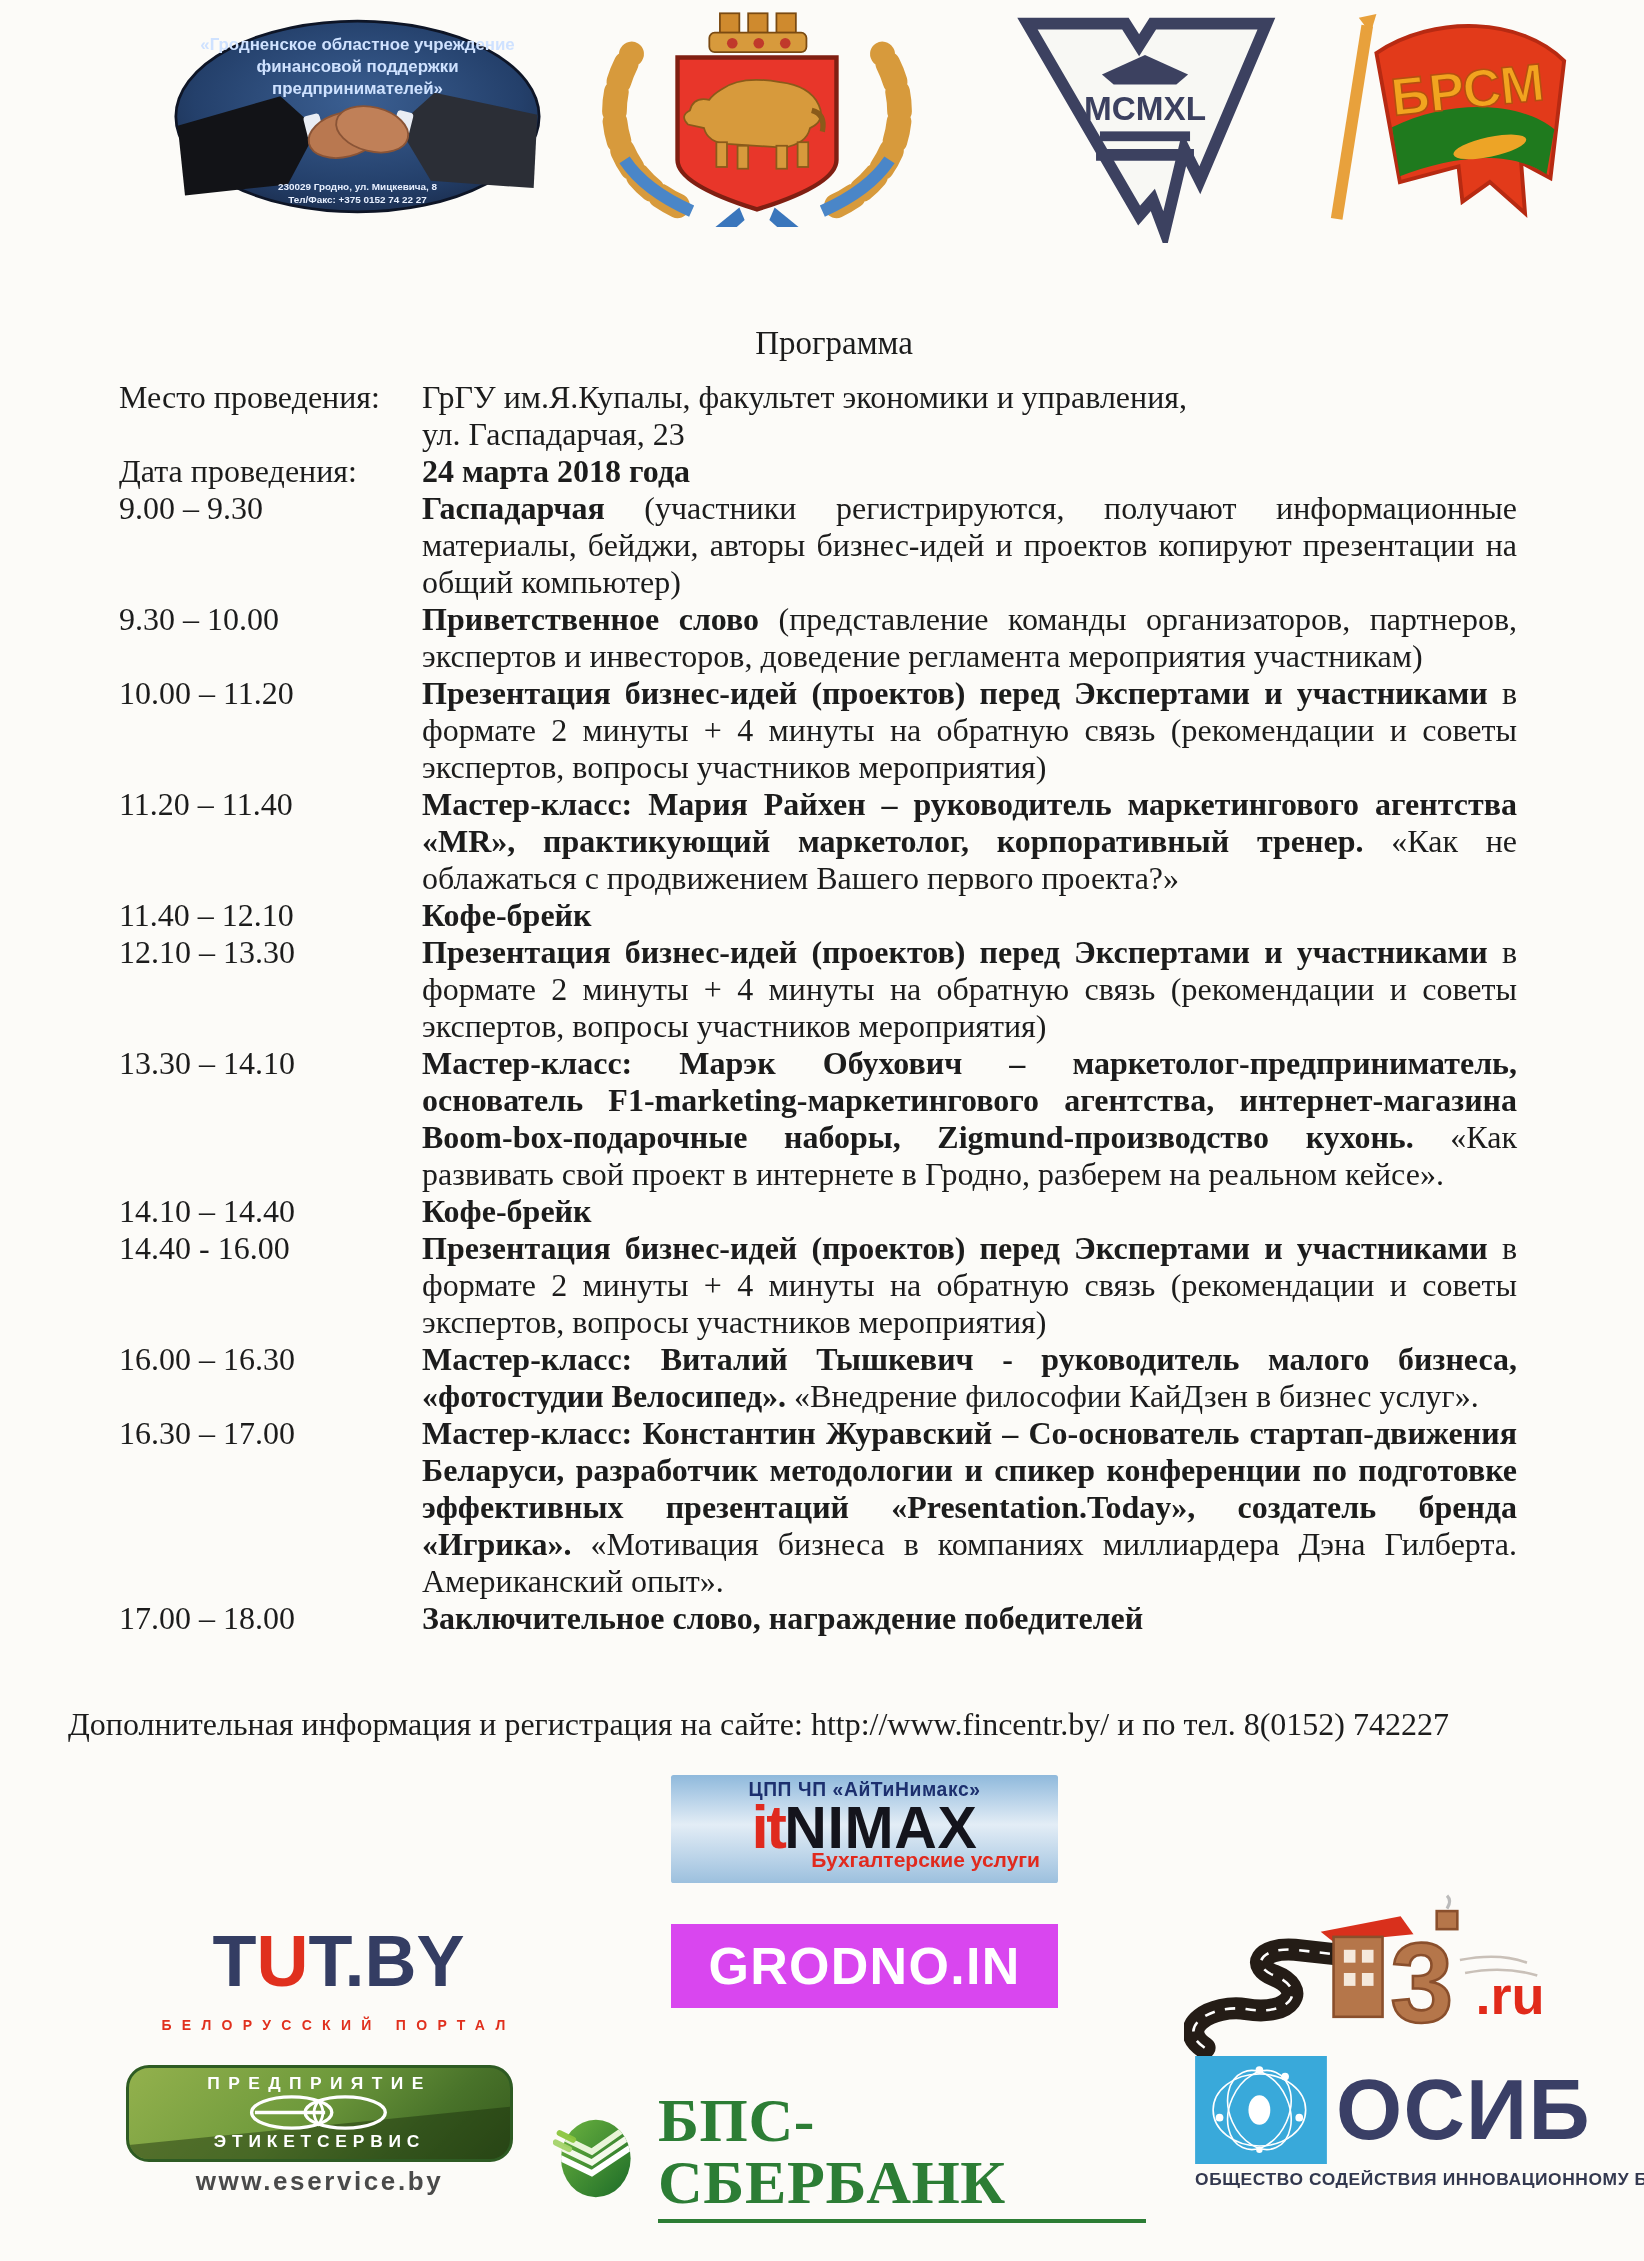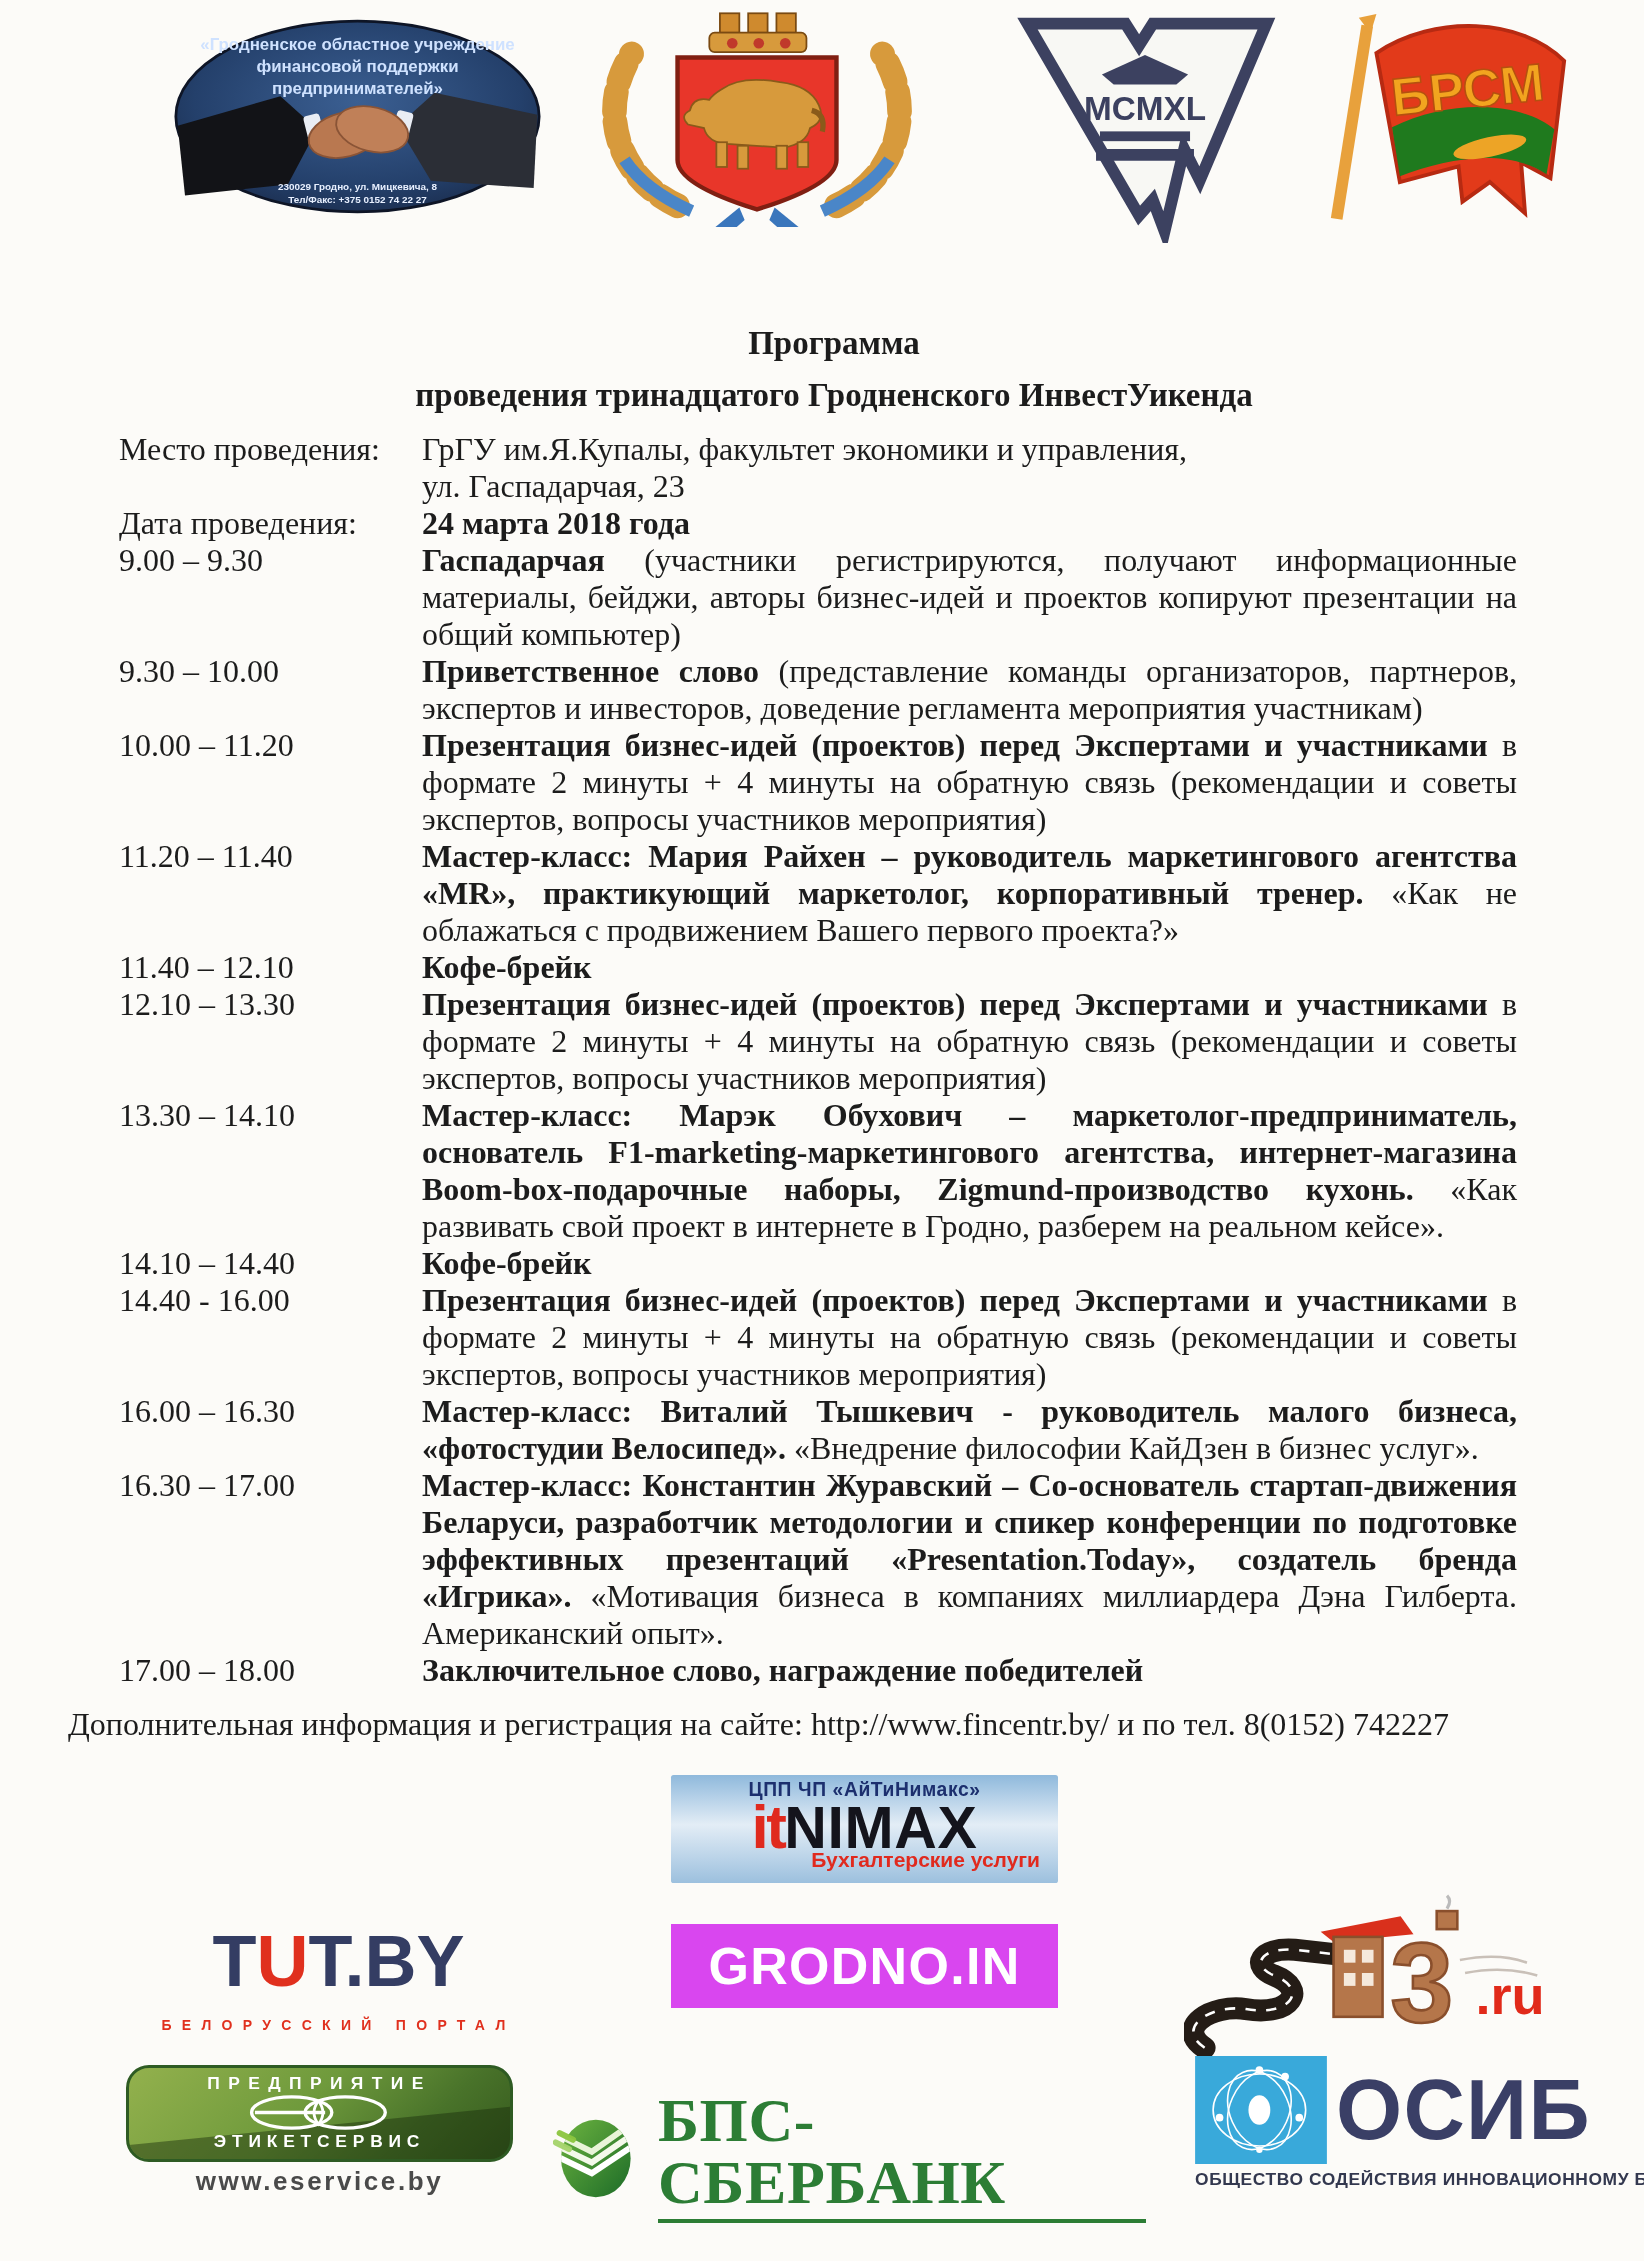--- a/index.html
+++ b/index.html
@@ -22,7 +22,7 @@
 
   
   .content{position:absolute;left:119px;top:317px;width:1430px;}
-  .title{ text-align:center;font-weight:bold;font-size:33px;line-height:52px;}
+  .title{ text-align:center;font-weight:normal;font-size:33px;line-height:52px;}
   .rows{margin-top:10.3px;}
   .srow{display:flex;align-items:flex-start;}
   .stime{width:303px;flex:none;font-size:32px;line-height:37px;}

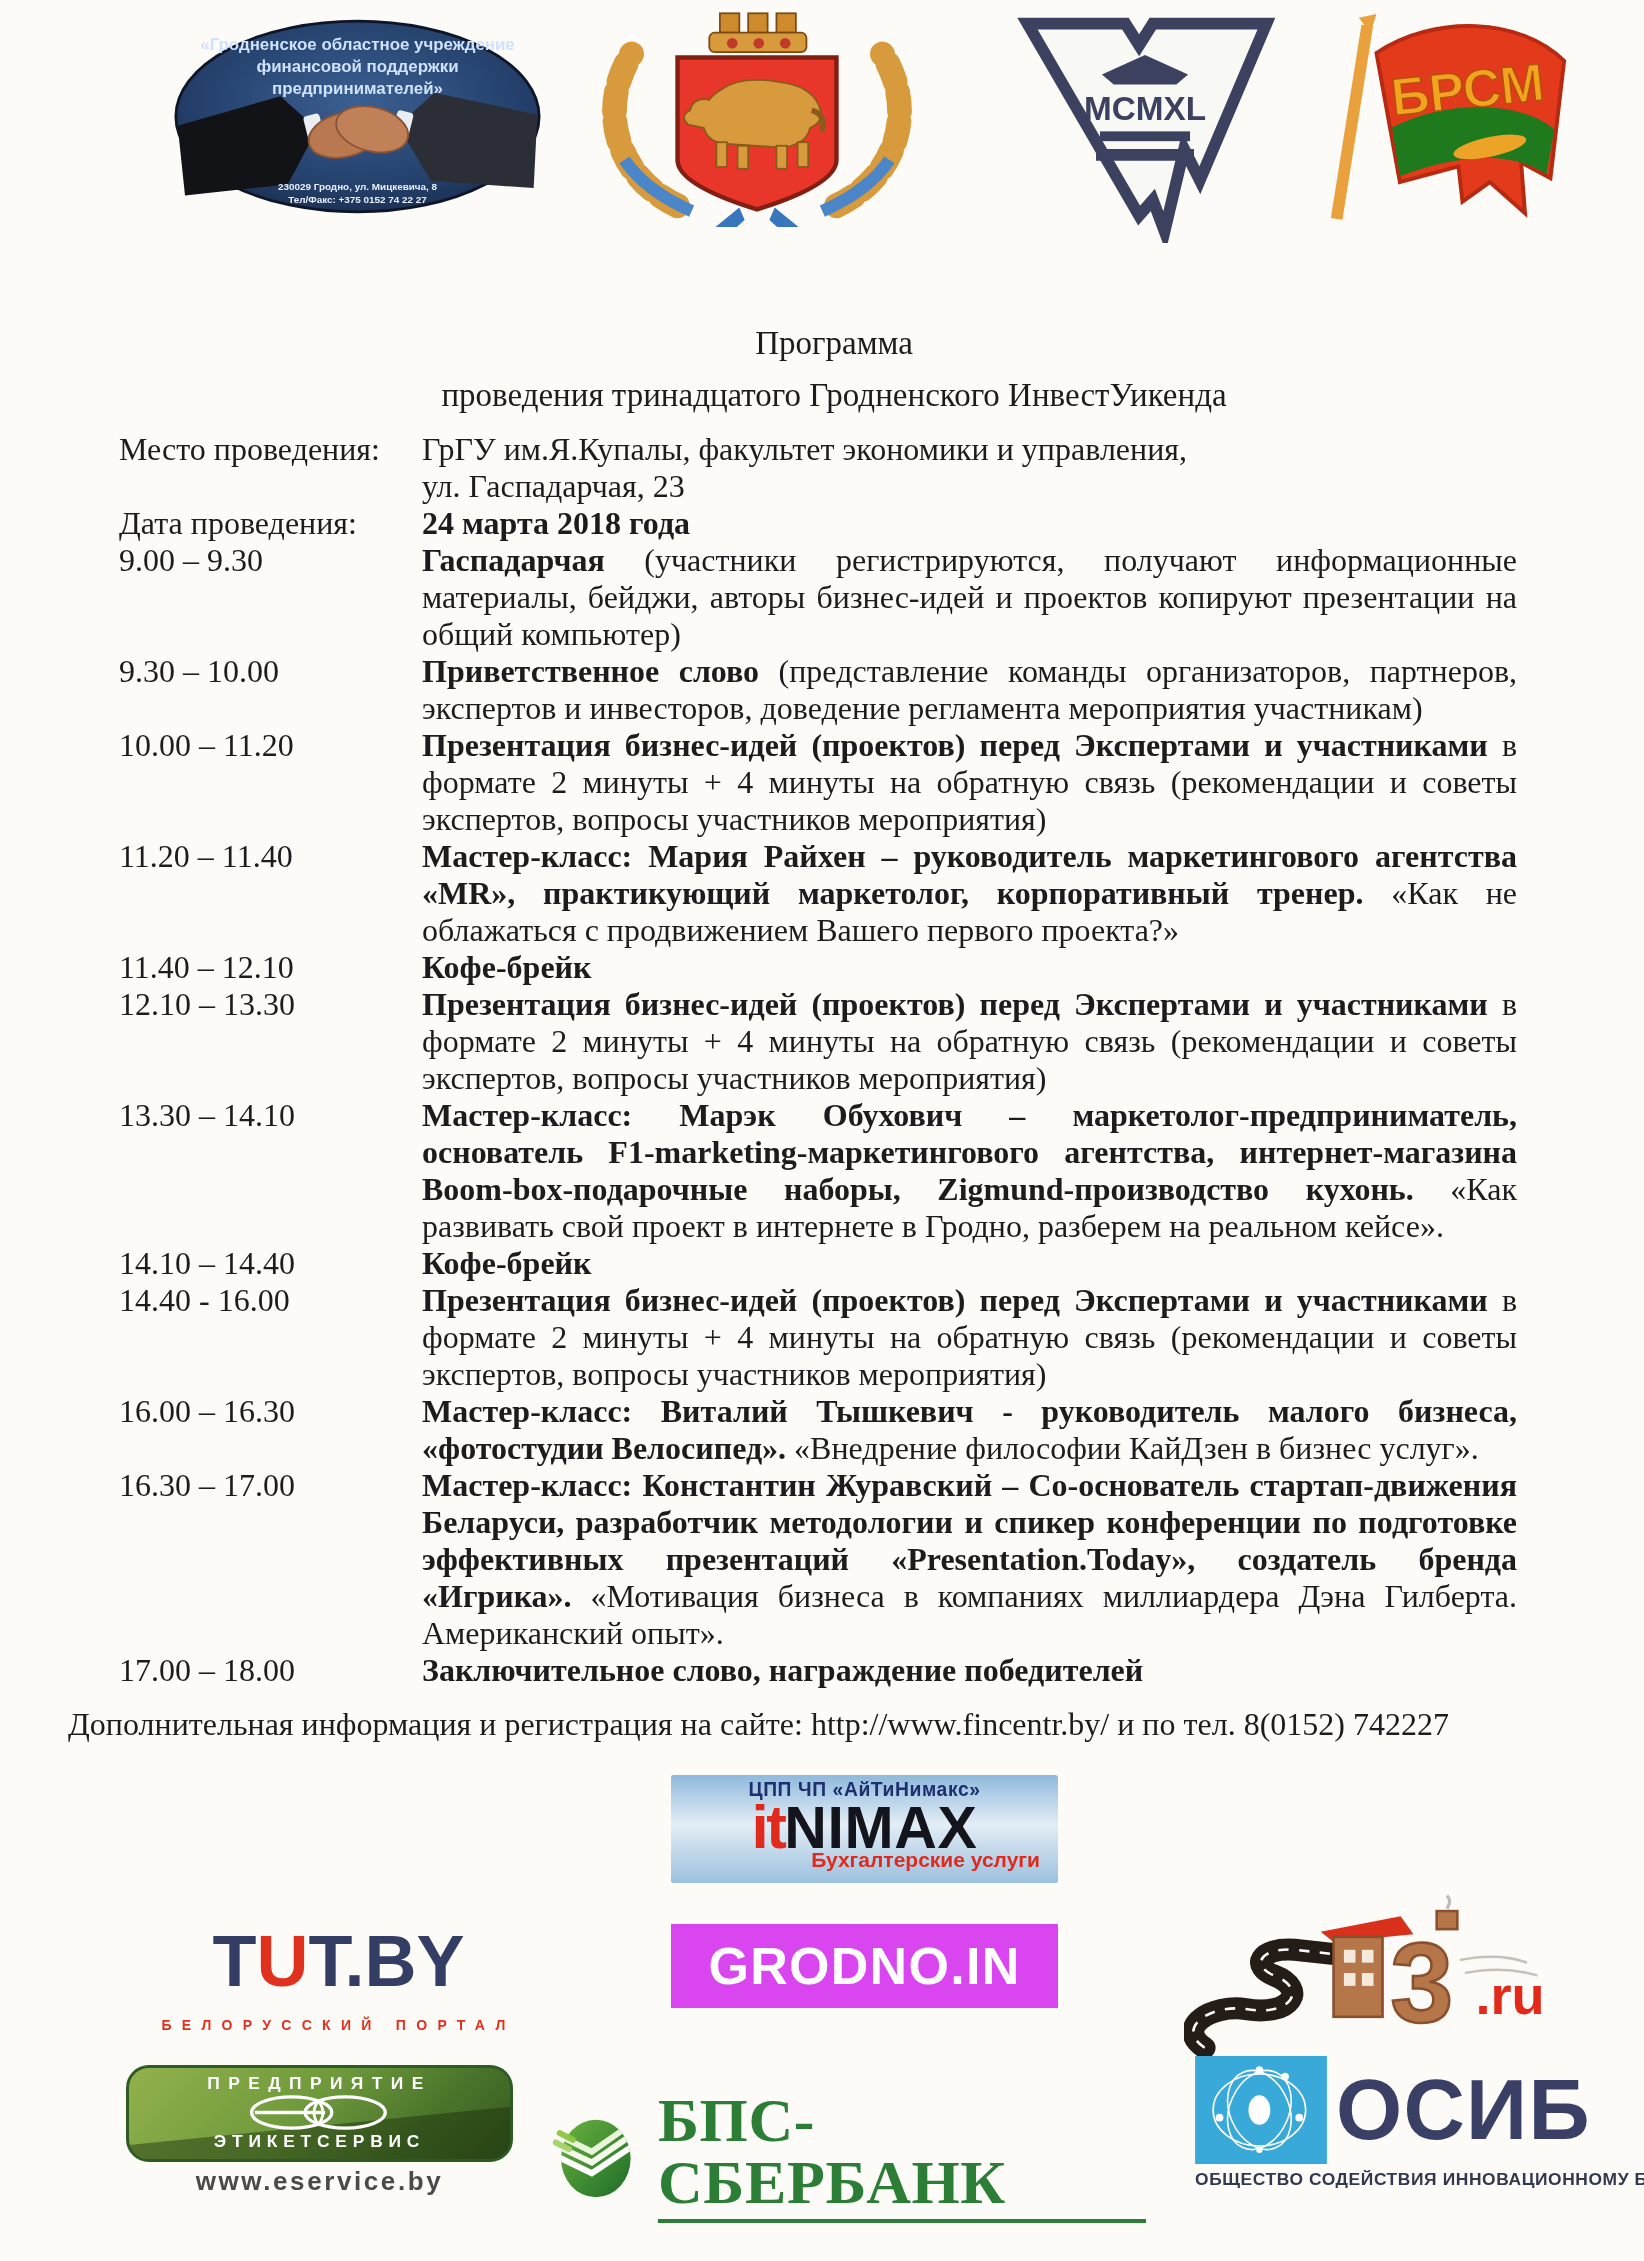--- a/index.html
+++ b/index.html
@@ -161,7 +161,6 @@
 
   <div class="content">
     <div class="title">Программа</div>
-    <div class="title">проведения тринадцатого Гродненского ИнвестУикенда</div>
 
     <div class="rows">
       <div class="srow">

